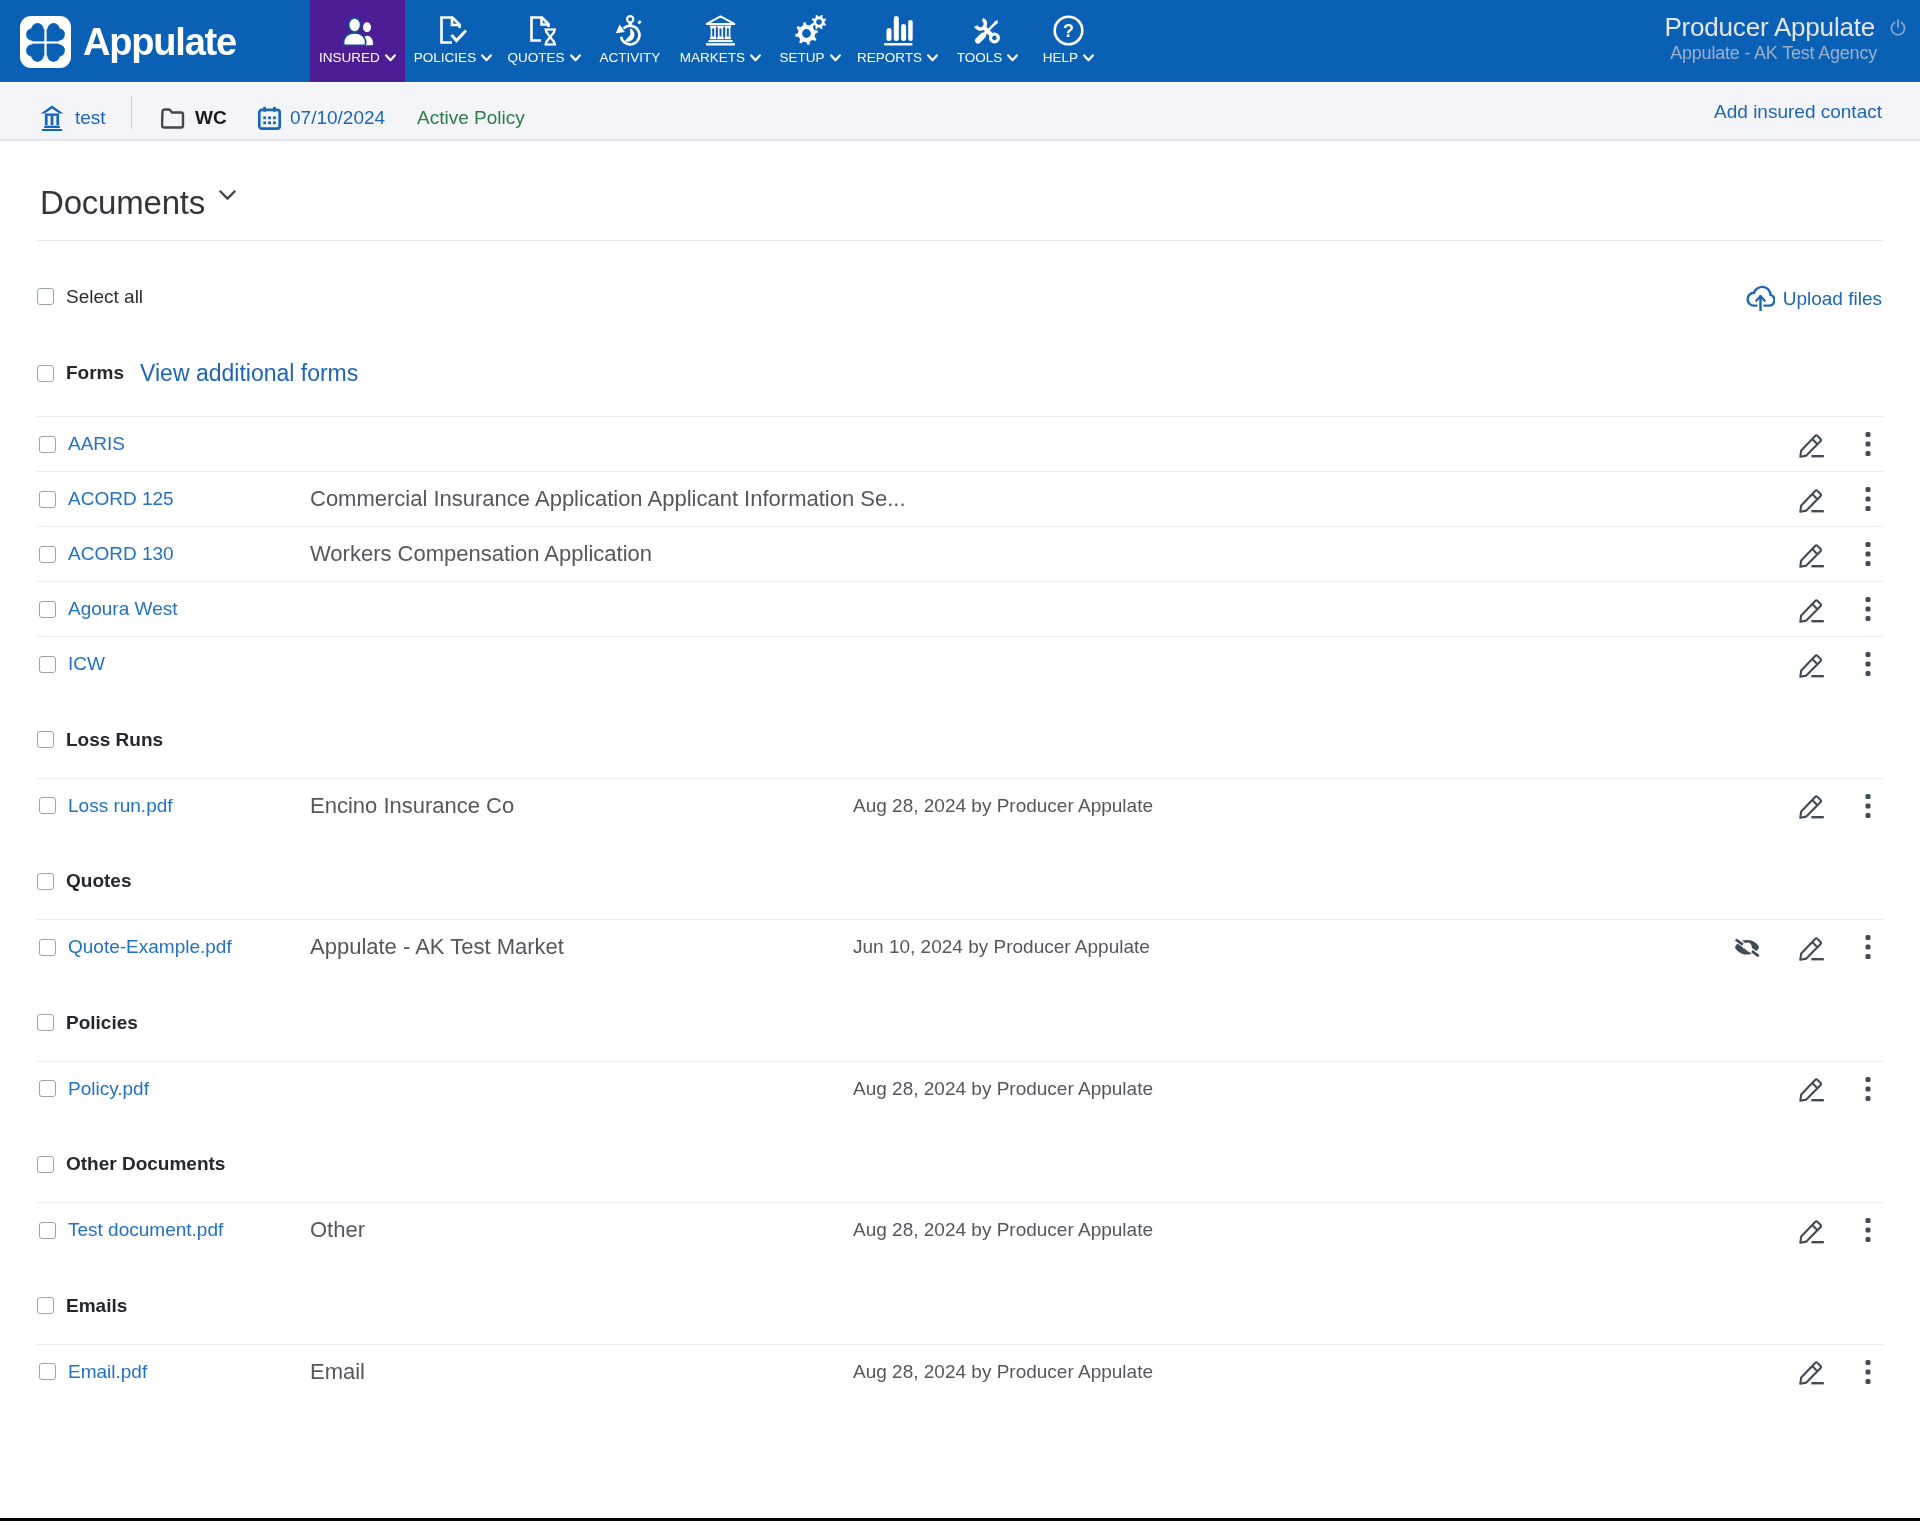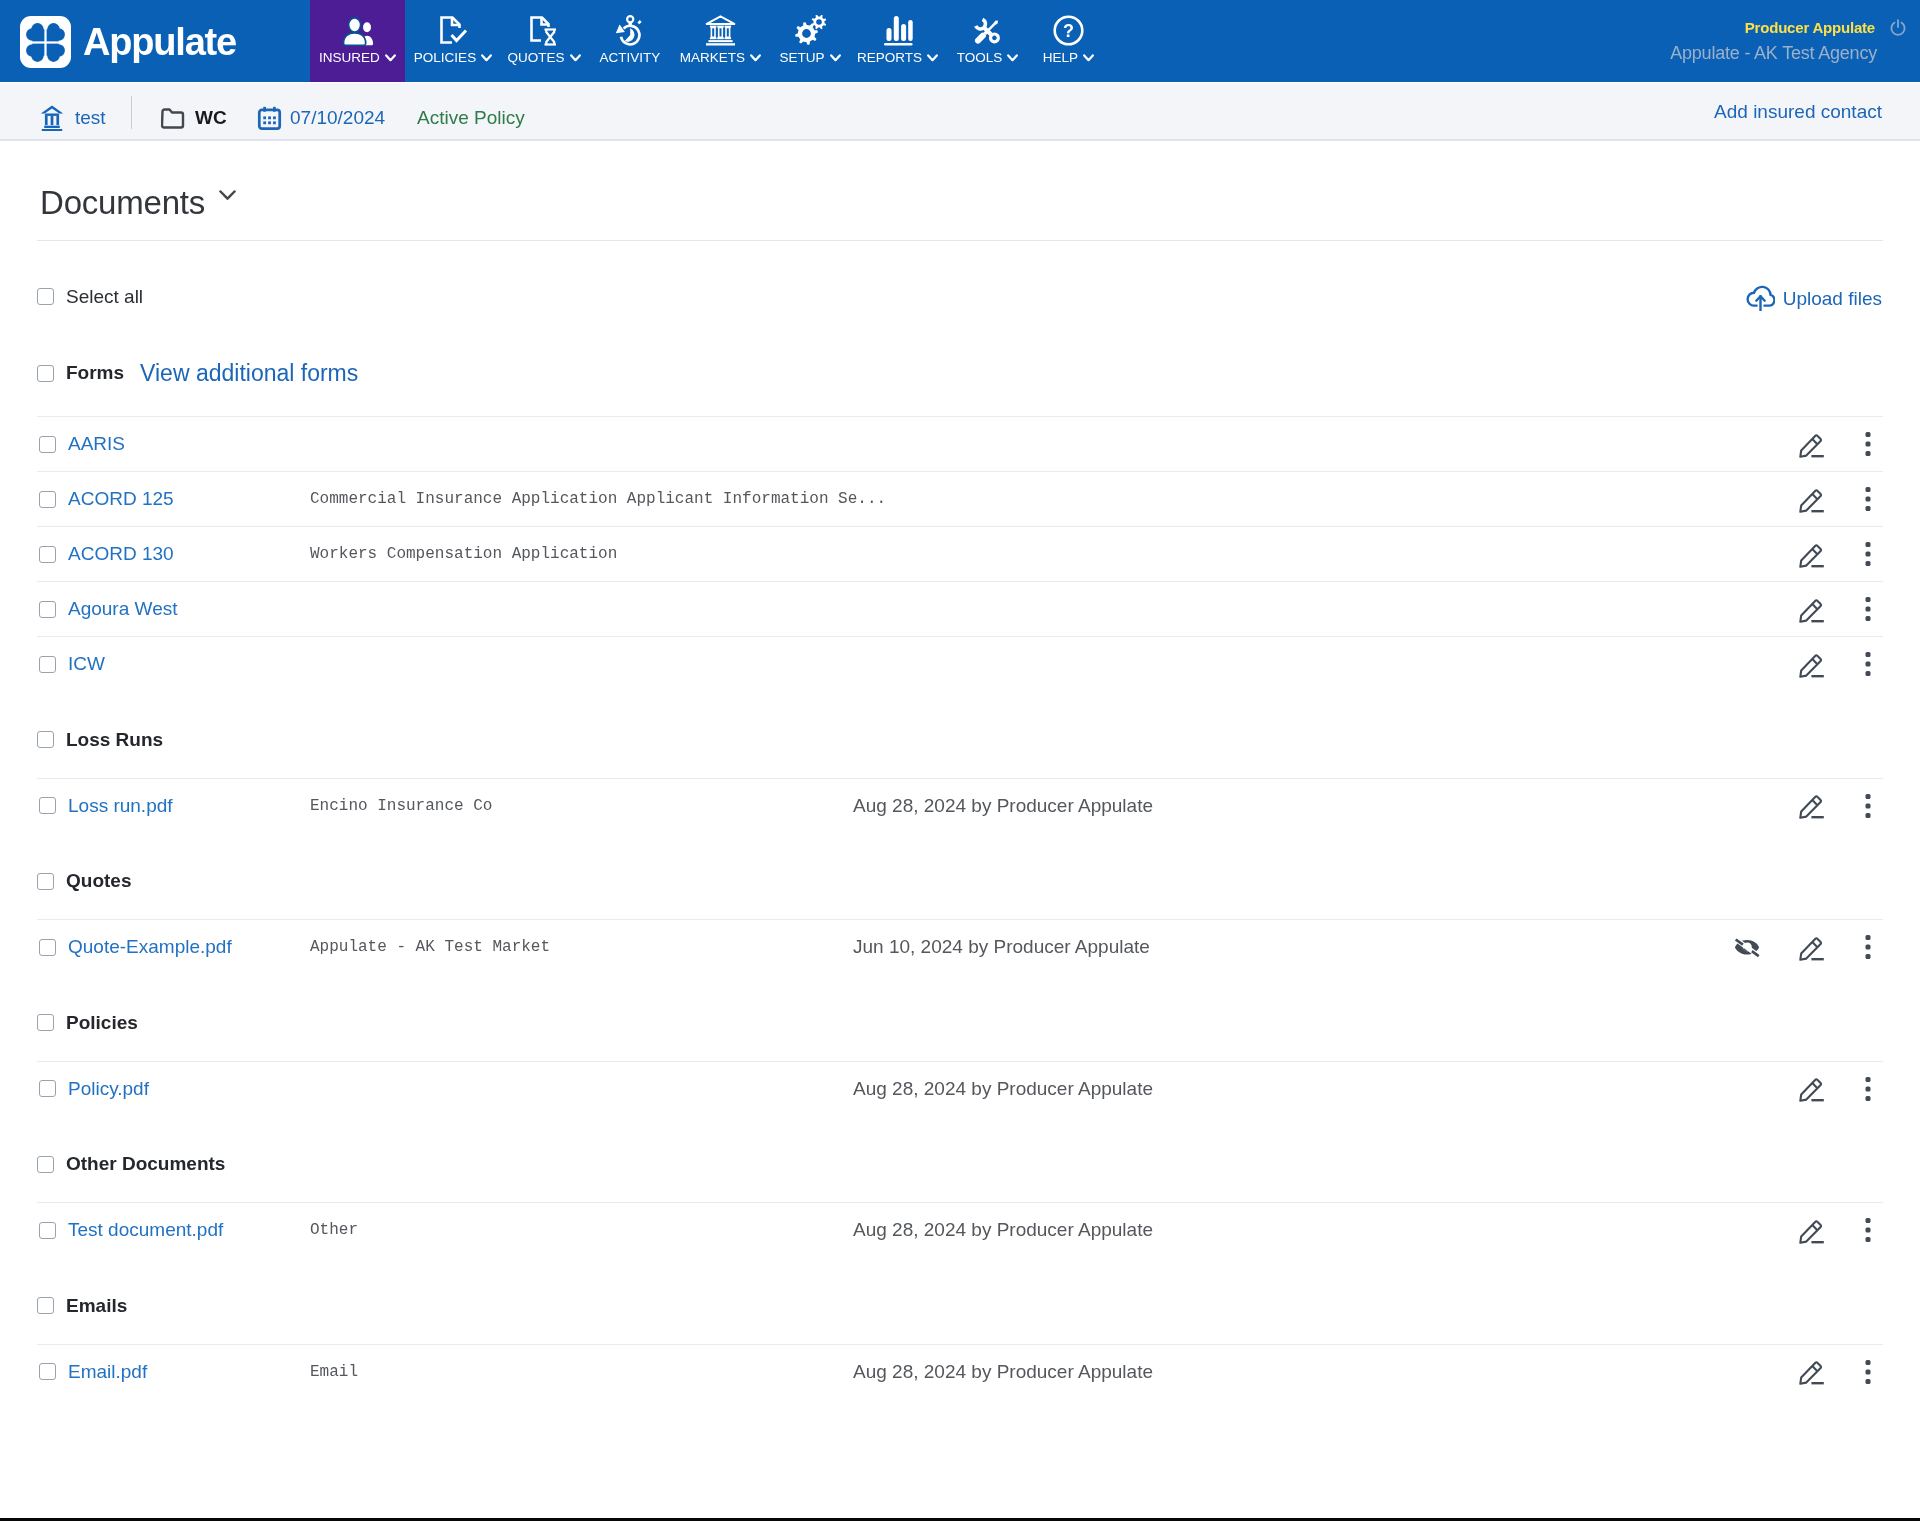--- a/index.html
+++ b/index.html
@@ -19,7 +19,7 @@
 .nav-label svg { margin-left:5px; }
 
 .userbox { position:absolute; right:14px; top:15px; text-align:right; }
-.user-name { color:#fde047; font-size:15px; font-weight:bold; display:flex; align-items:center; justify-content:flex-end; letter-spacing:-0.2px; height:24px; }
+.user-name { color:#e5e5e5; font-size:26px; font-weight:normal; display:flex; align-items:center; justify-content:flex-end; letter-spacing:-0.2px; height:24px; }
 .user-name svg { margin-left:15px; }
 .user-agency { color:#9cb0c9; font-size:18px; margin-top:4px; margin-right:29px; letter-spacing:-0.2px; }
 

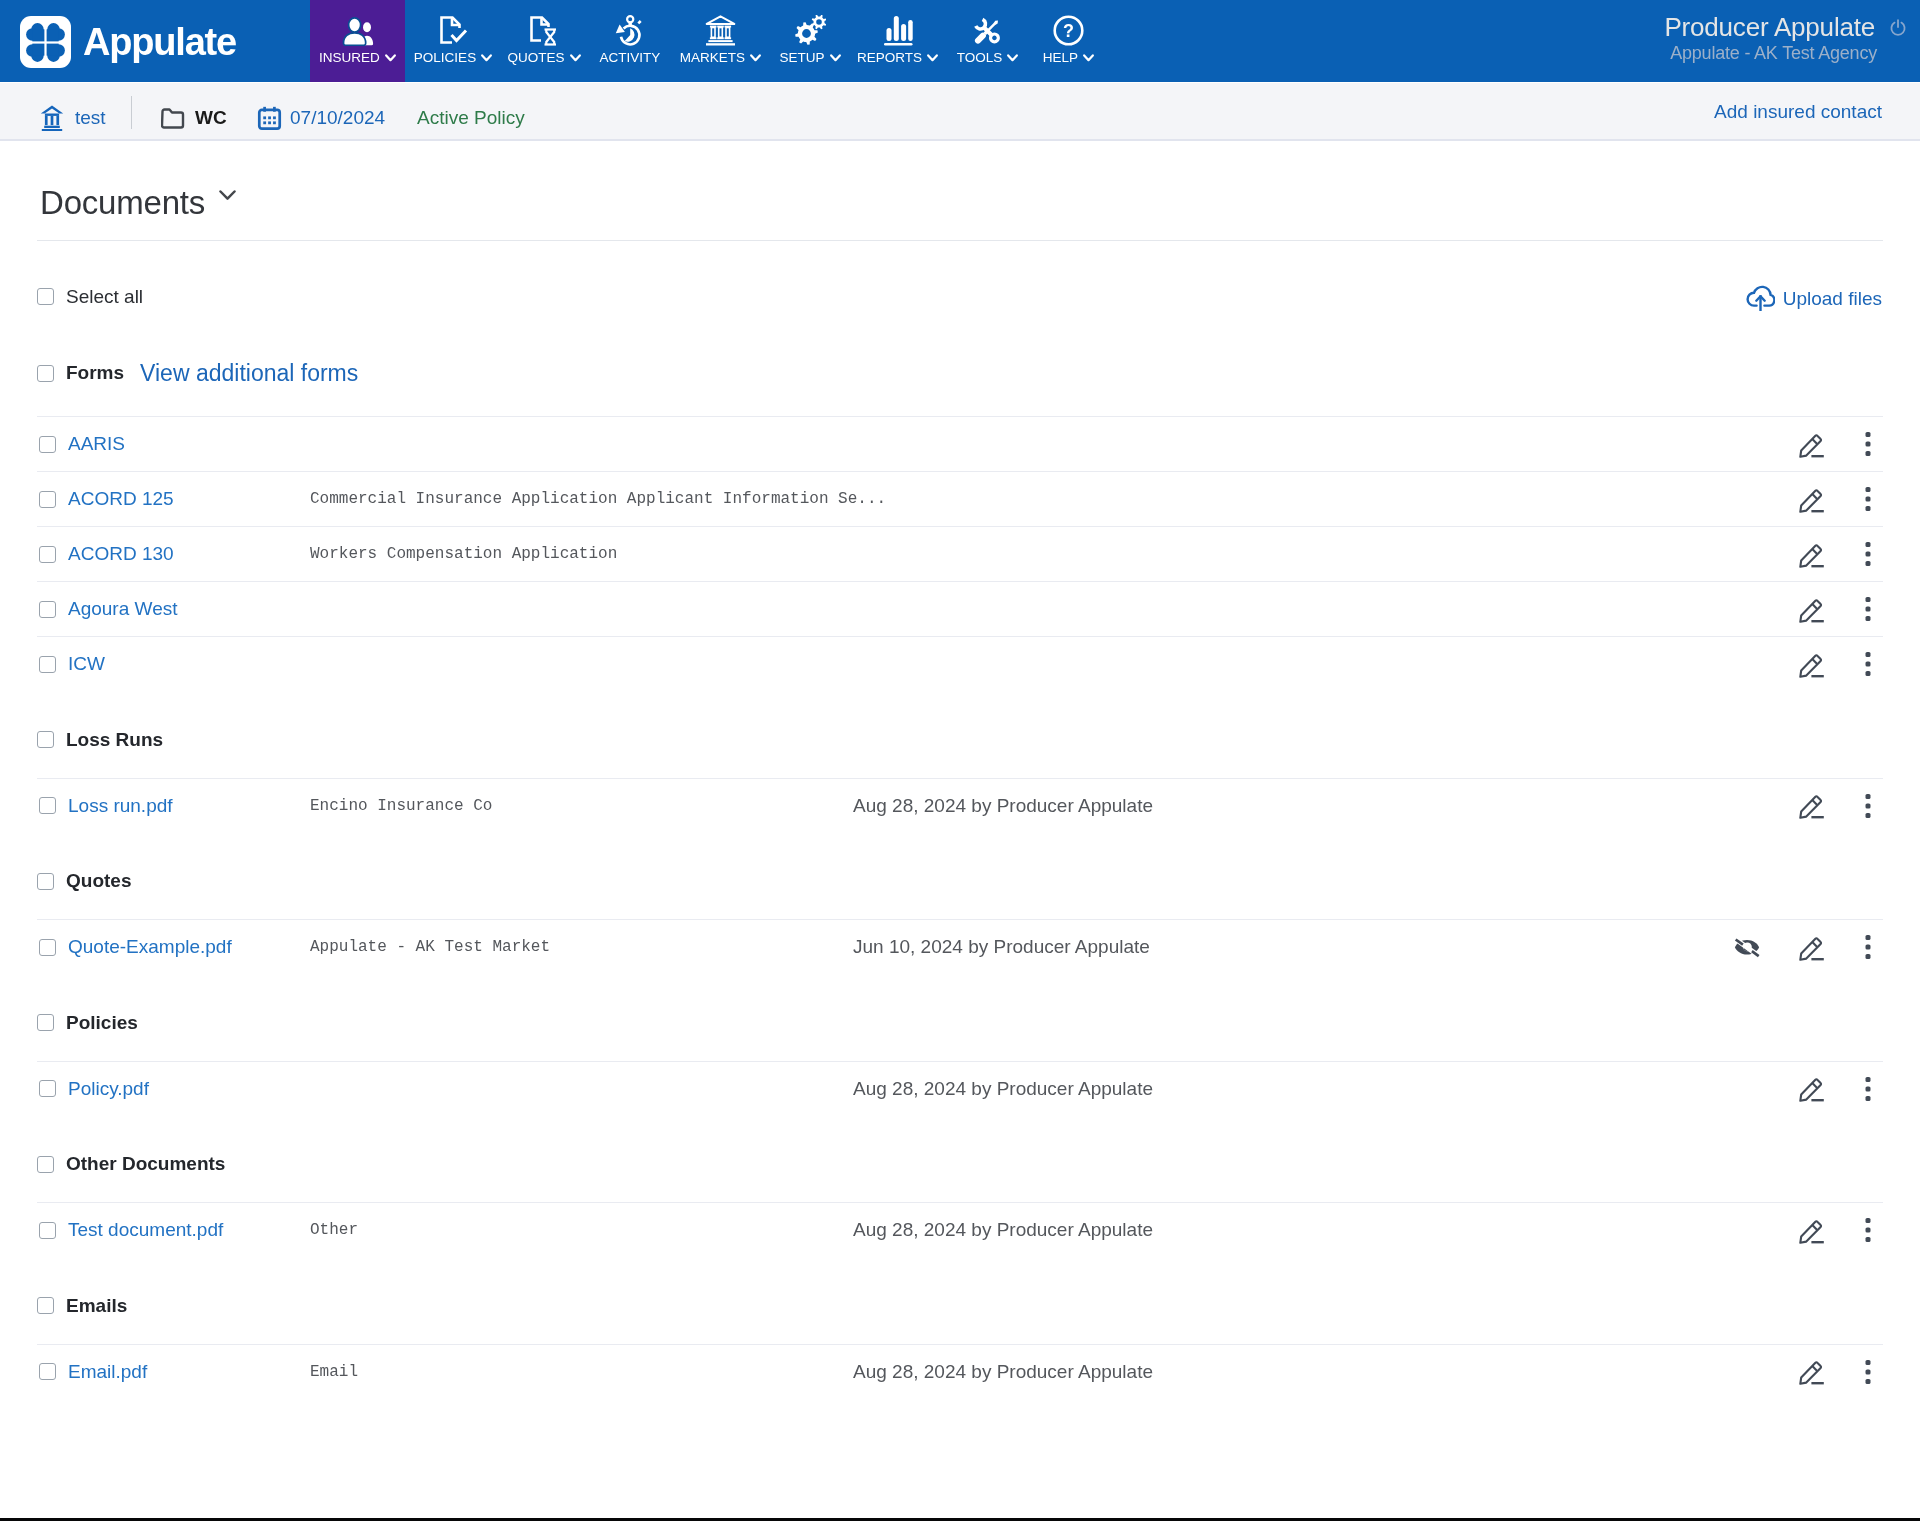--- a/index.html
+++ b/index.html
@@ -52,7 +52,7 @@
 .item { height:55px; border-top:1px solid #e9ebf1; position:relative; display:flex; align-items:center; }
 .item .cb { margin:0 0 0 2px; }
 .item .name { font-size:19px; color:#2272c3; margin-left:12px; }
-.item .desc { position:absolute; left:273px; font-size:16px; color:#54575c;font-family:Liberation Mono, monospace; }
+.item .desc { position:absolute; left:273px; font-size:22px; color:#54575c; }
 .item .date { position:absolute; left:816px; font-size:19px; color:#54575c; }
 .item .icons { position:absolute; right:0; display:flex; align-items:center; }
 .uploadfiles { position:absolute; right:38px; top:286px; display:flex; align-items:center; color:#1c66b8; font-size:19px; }

